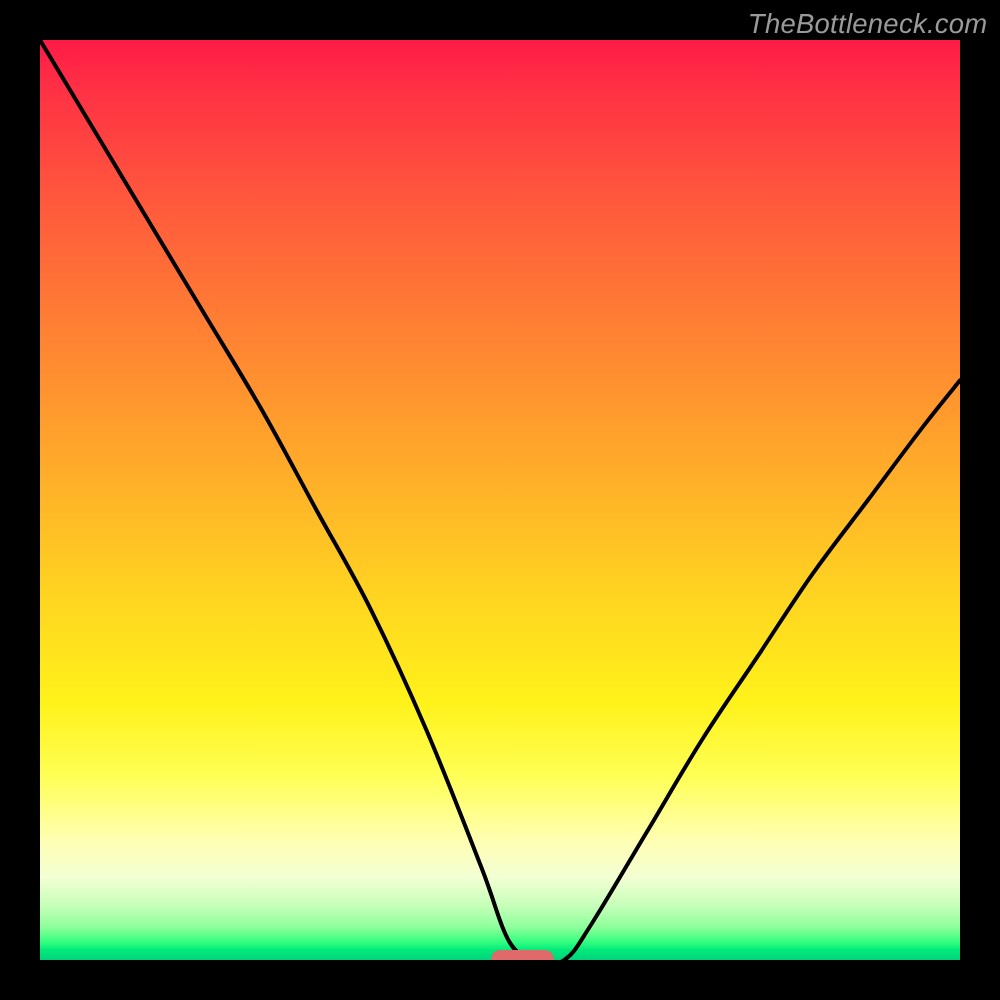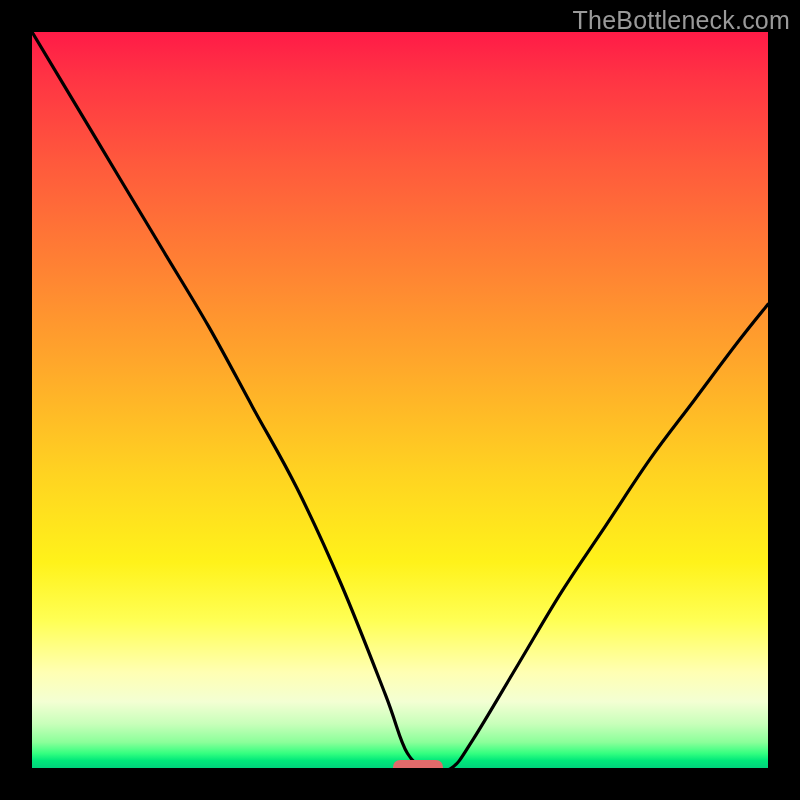--- a/index.html
+++ b/index.html
@@ -24,9 +24,10 @@
     top: 6px;
     right: 10px;
     color: #9a9a9a;
-    font-size: 25px;
+    font-size: 22px;
     letter-spacing: 0.2px;
     user-select: none;
+    font-style: italic;
   }
   .plot-area {
     position: absolute;

